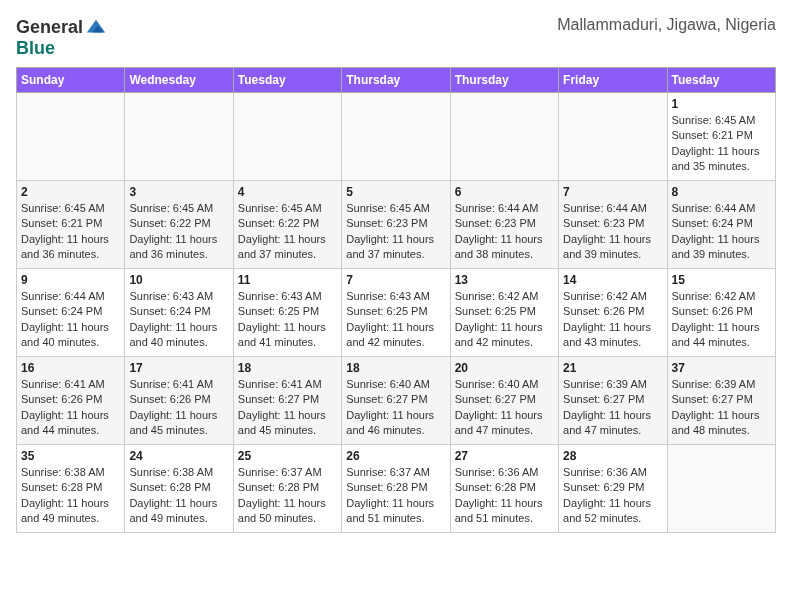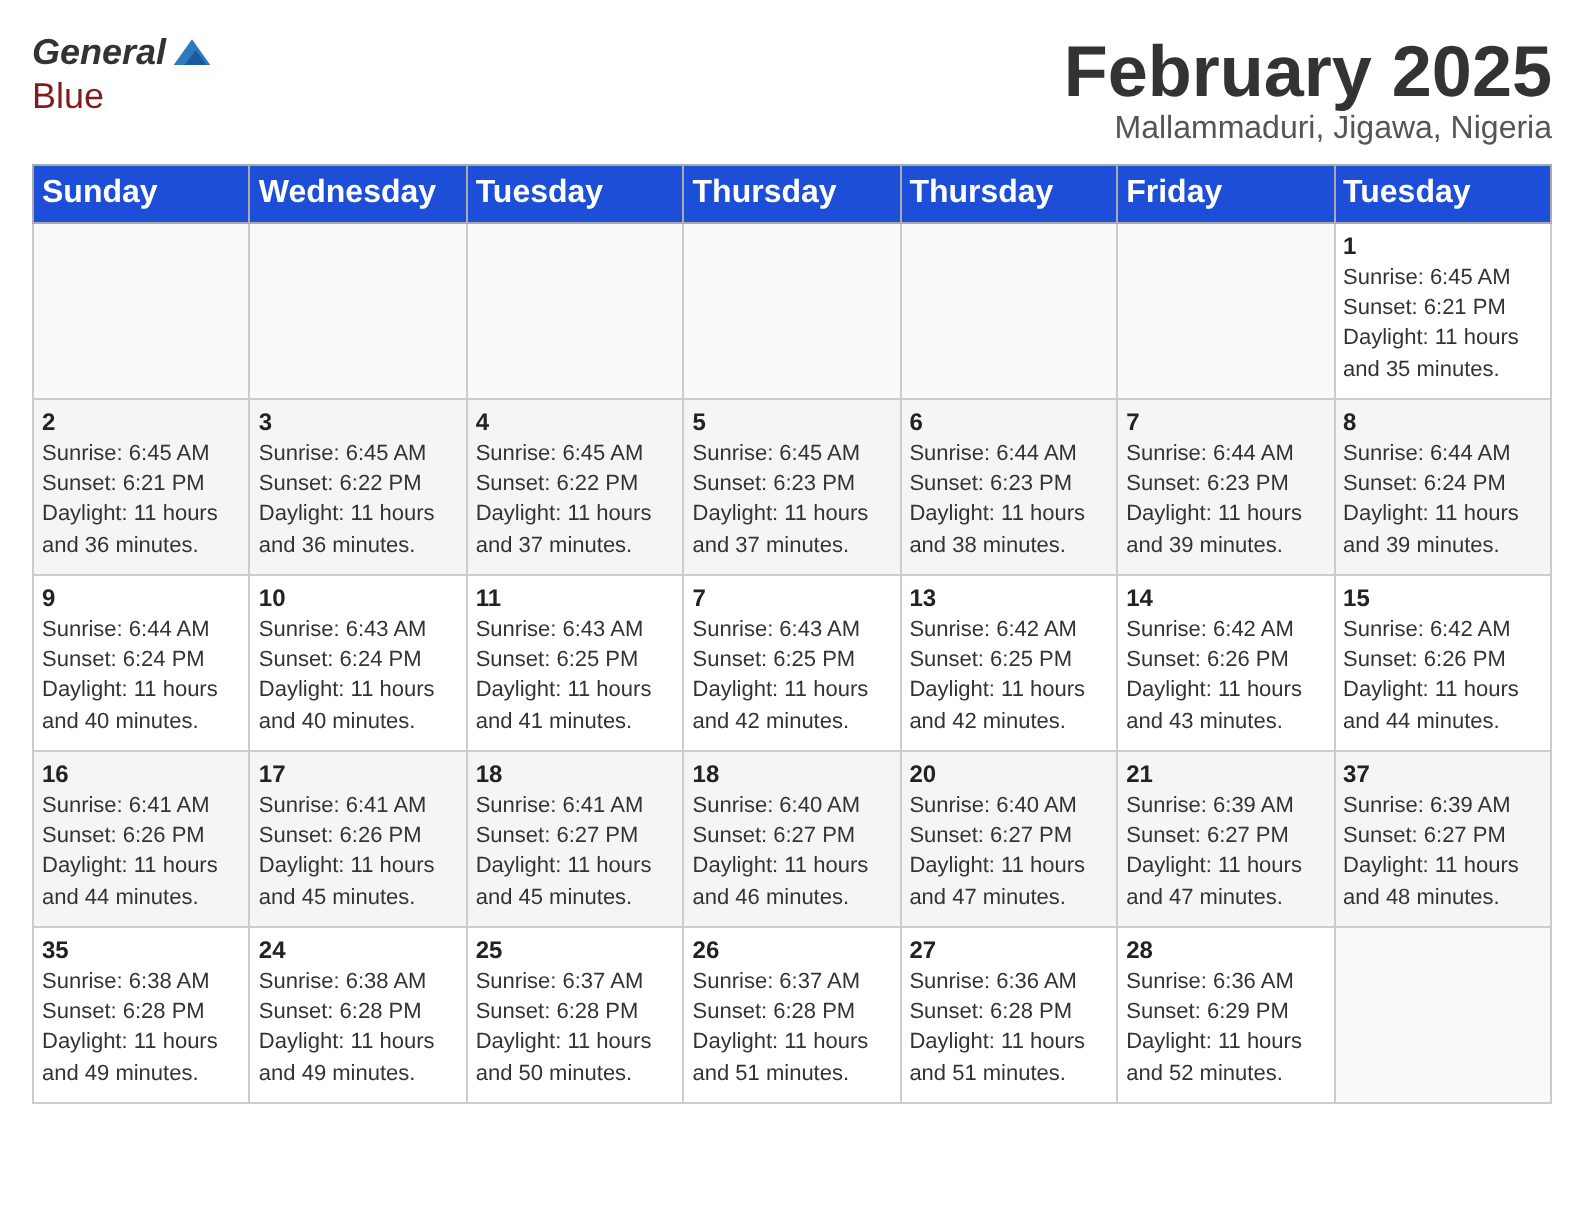--- a/index.html
+++ b/index.html
@@ -95,7 +95,7 @@
 <div class="header">
   <div class="logo">
     <div>
-      <div style="display:flex;align-items:flex-start;font-style:italic;">
+      <div style="display:flex;align-items:center;">
         <span class="logo-text-general">General</span>
         <svg class="logo-icon" viewBox="0 0 24 24" xmlns="http://www.w3.org/2000/svg">
           <polygon points="2,18 12,4 22,18" fill="#2e7abf"></polygon>

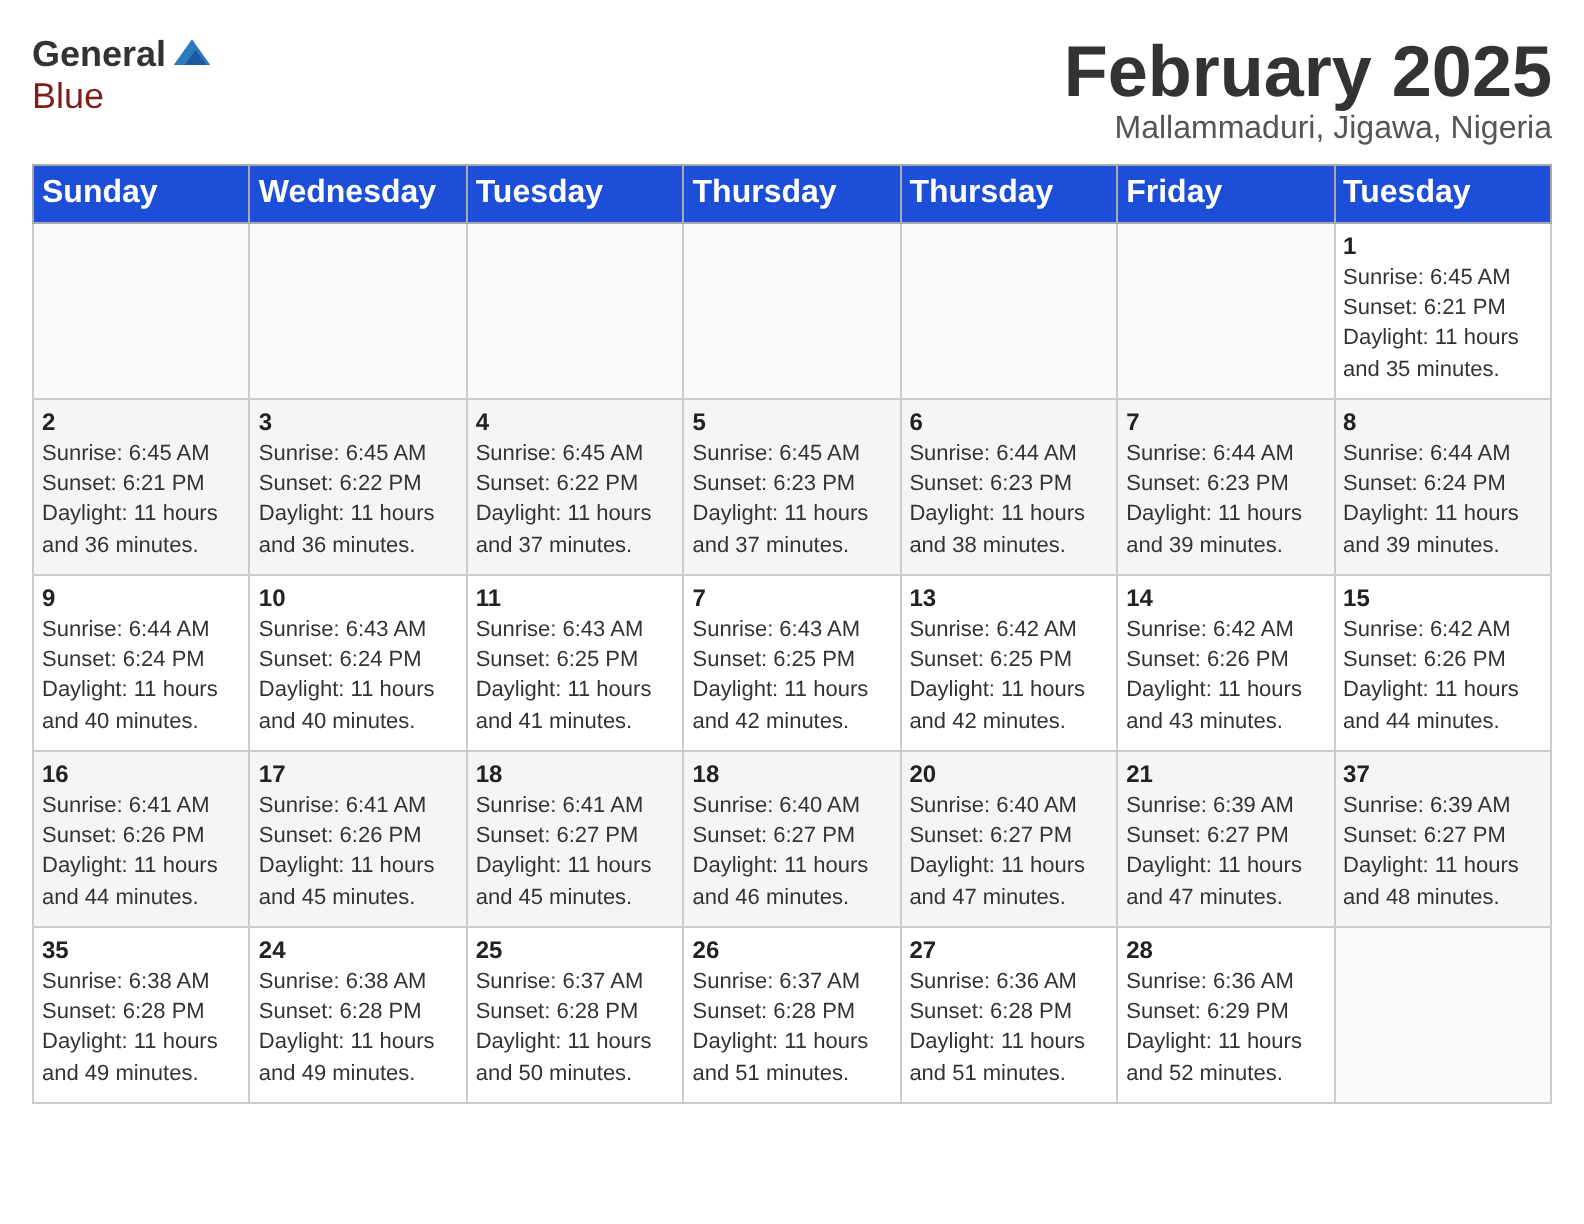--- a/index.html
+++ b/index.html
@@ -28,8 +28,8 @@
     }
     .logo-text-blue {
       font-size: 18px;
-      font-weight: normal;
-      color: #7f1d1d;
+      font-weight: bold;
+      color: #0f766e;
     }
     .logo-icon {
       width: 22px;

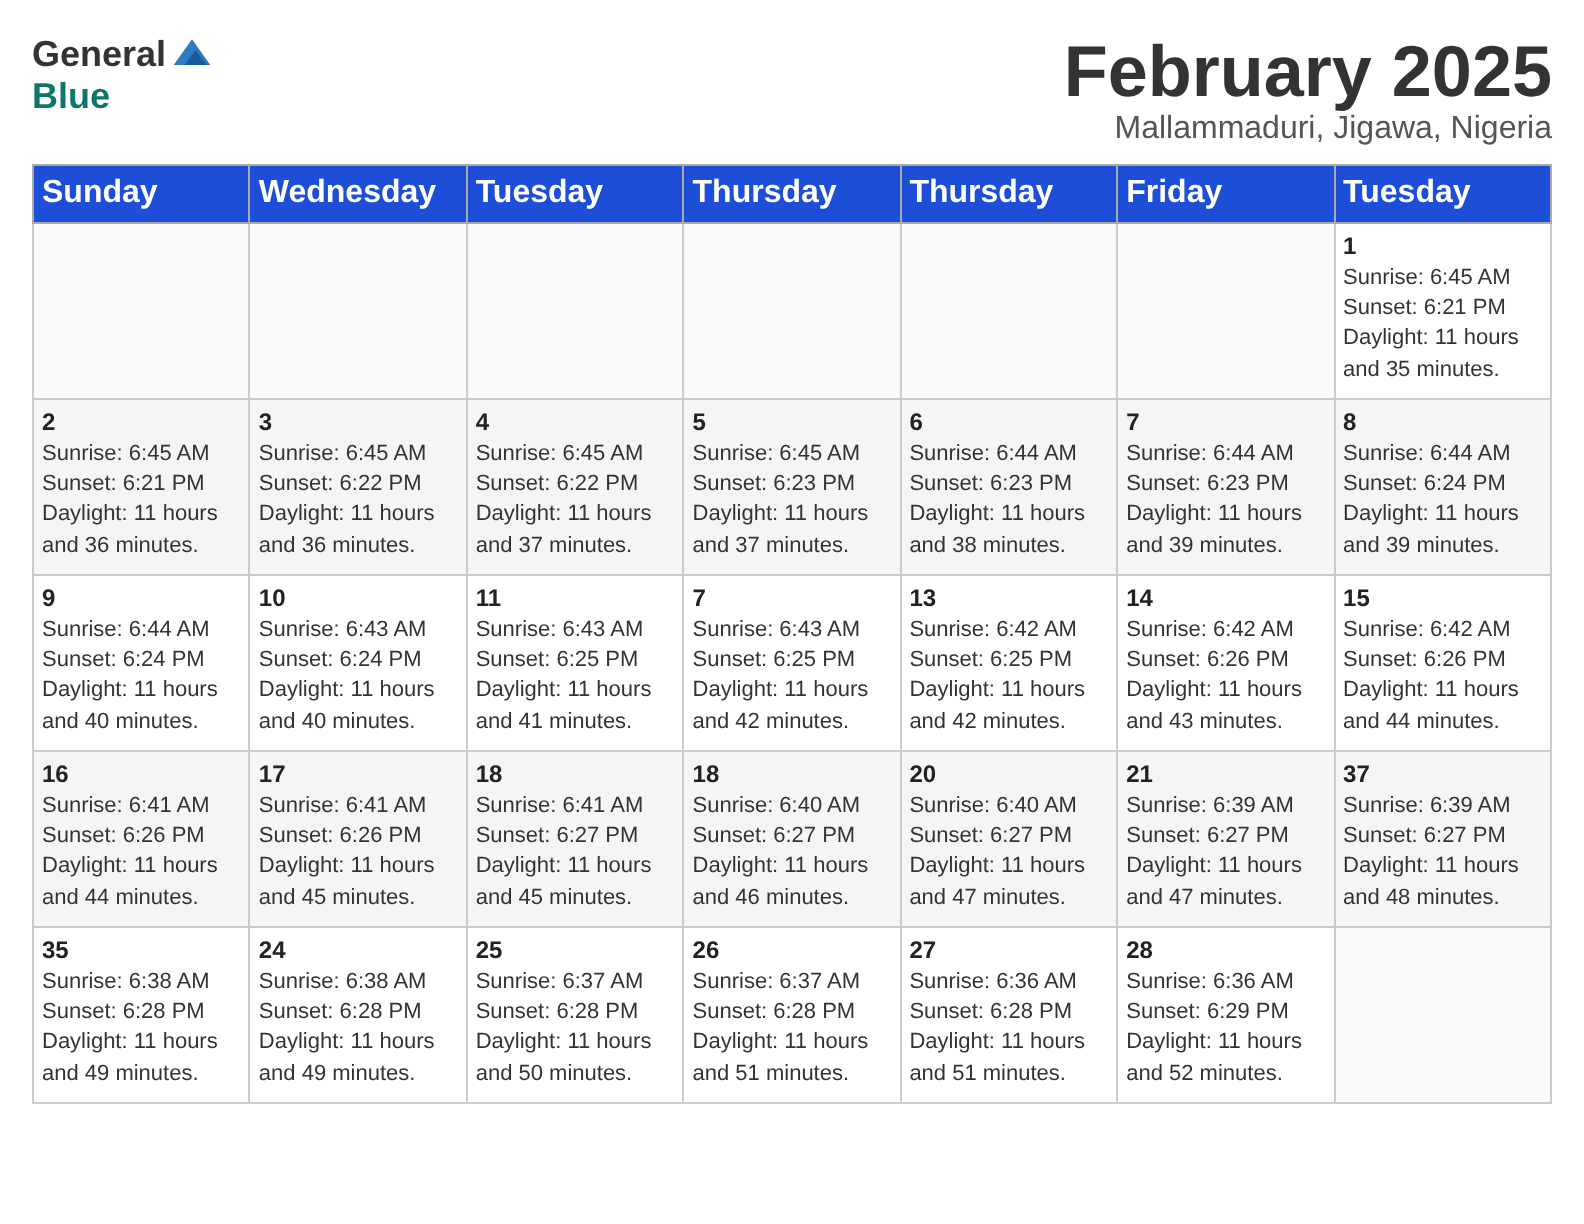--- a/index.html
+++ b/index.html
@@ -106,7 +106,6 @@
     </div>
   </div>
   <div class="title-block">
-    <div class="month-title">February 2025</div>
     <div class="location-title">Mallammaduri, Jigawa, Nigeria</div>
   </div>
 </div>

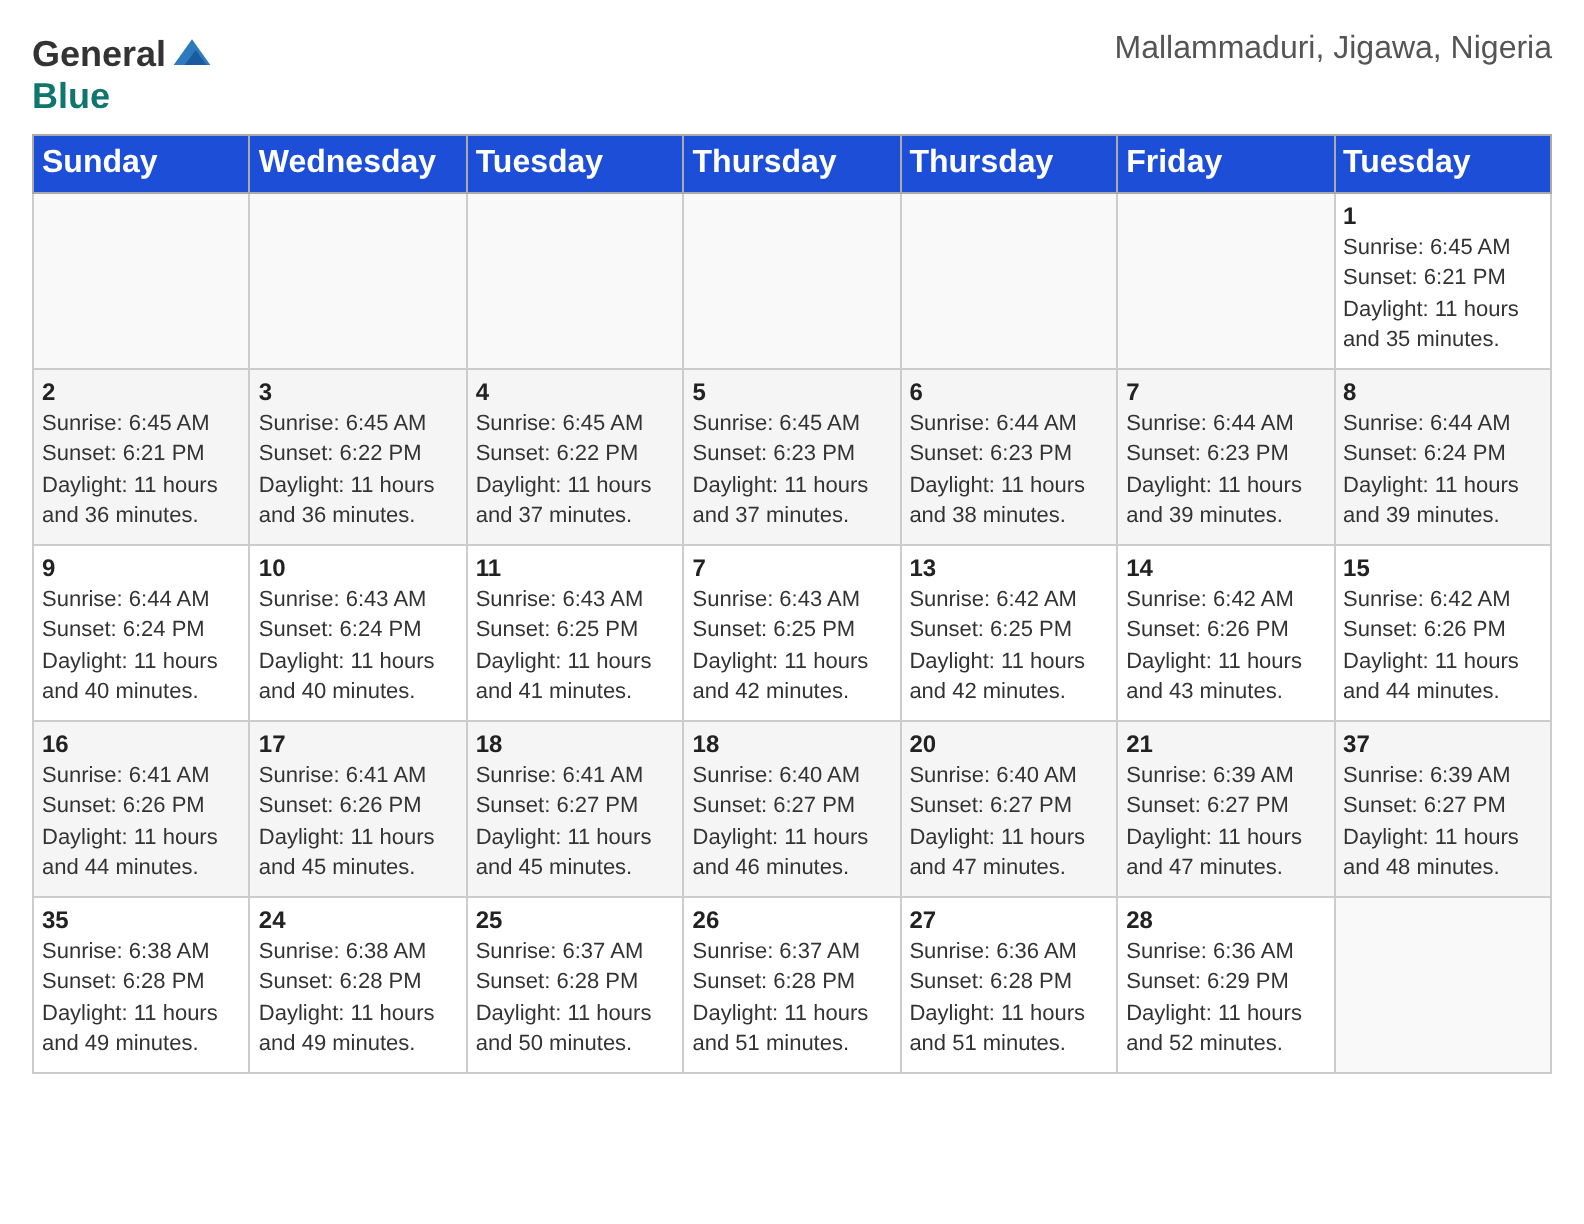--- a/index.html
+++ b/index.html
@@ -55,9 +55,9 @@
       font-size: 10px;
     }
     thead tr th {
-      background-color: #1d4ed8;
+      background-color: #8b5cf6;
       color: #fff;
-      font-size: 16px;
+      font-size: 12px;
       font-weight: bold;
       padding: 5px 4px;
       text-align: left;

